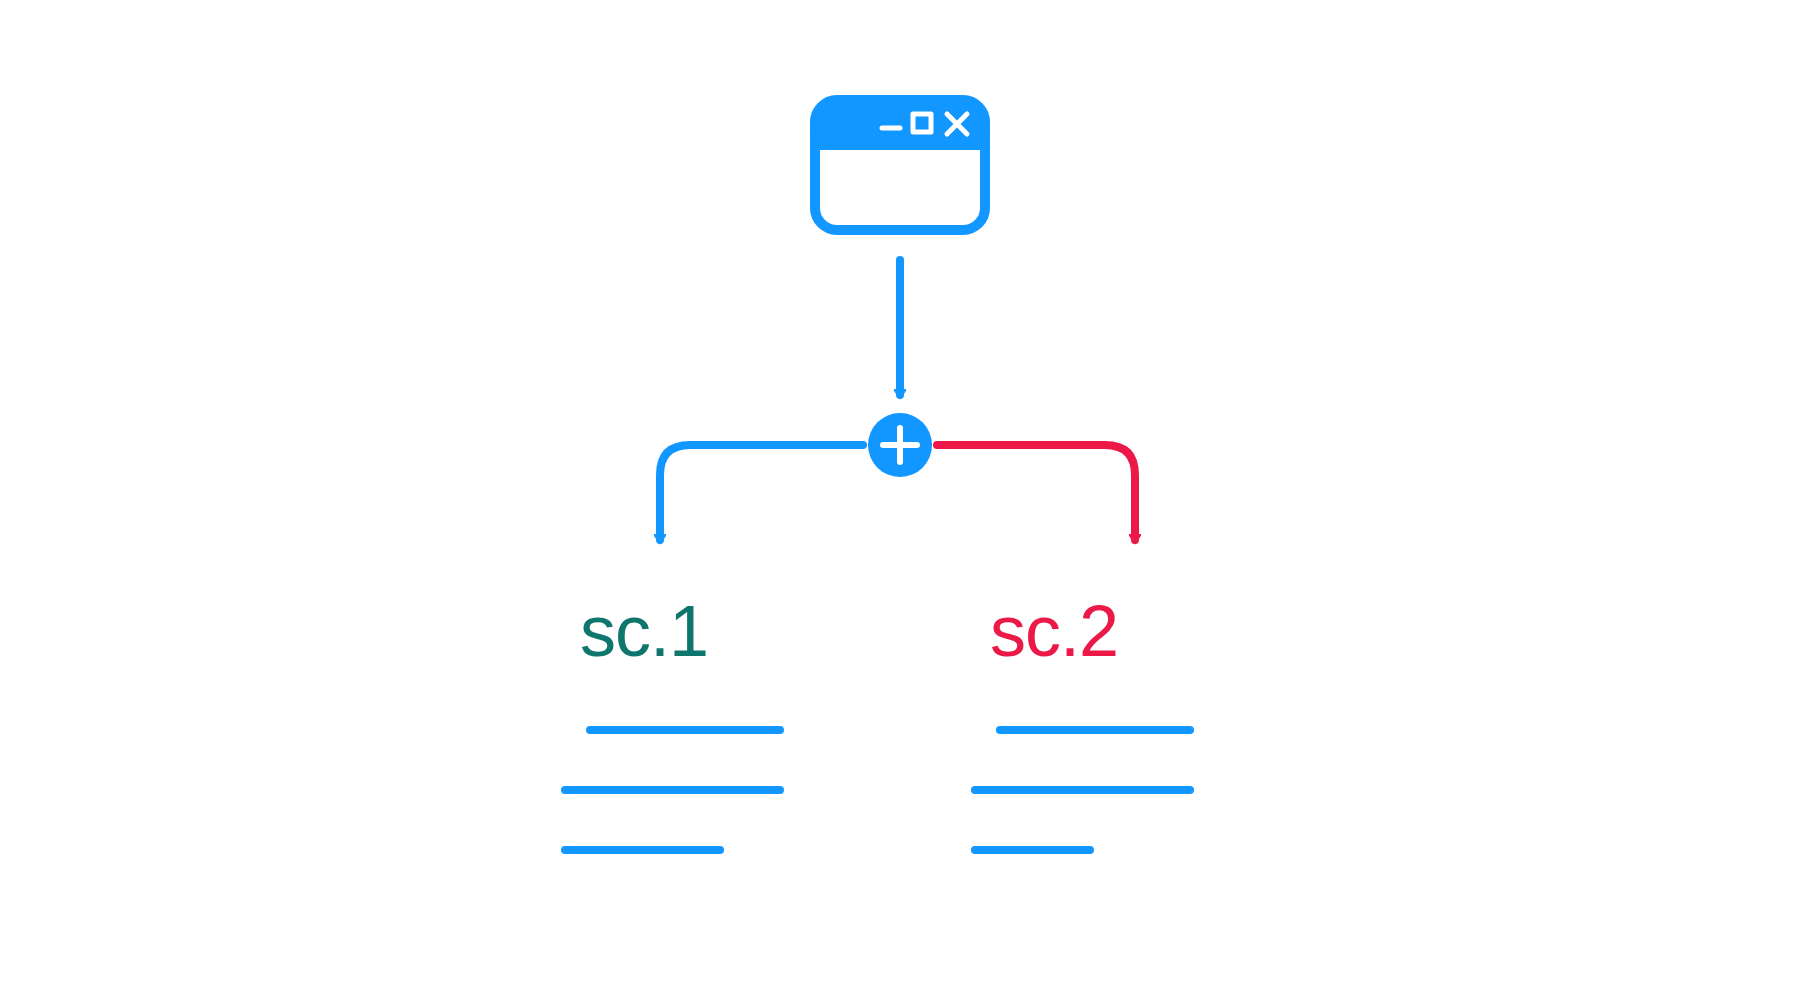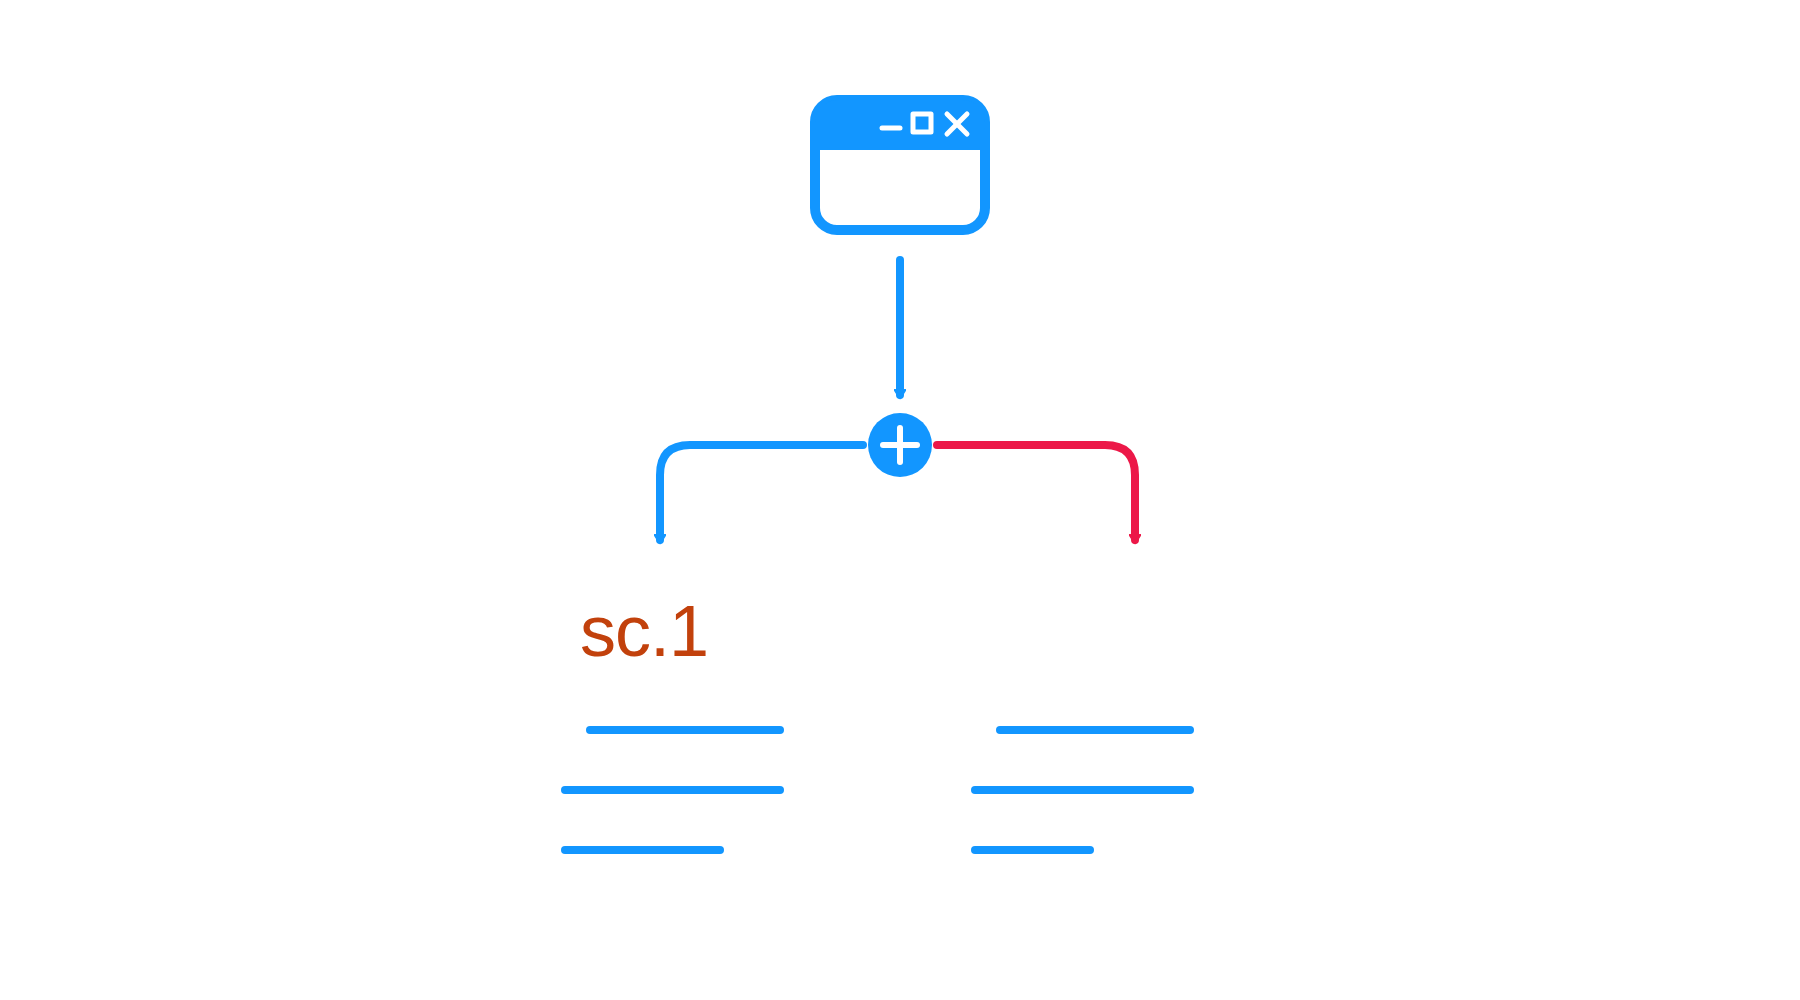--- a/index.html
+++ b/index.html
@@ -31,7 +31,7 @@
       position: absolute;
       left: 130px;
       top: 500px;
-      color: #c2410c;
+      color: #0f766e;
     }
     .branch-label.right {
       position: absolute;

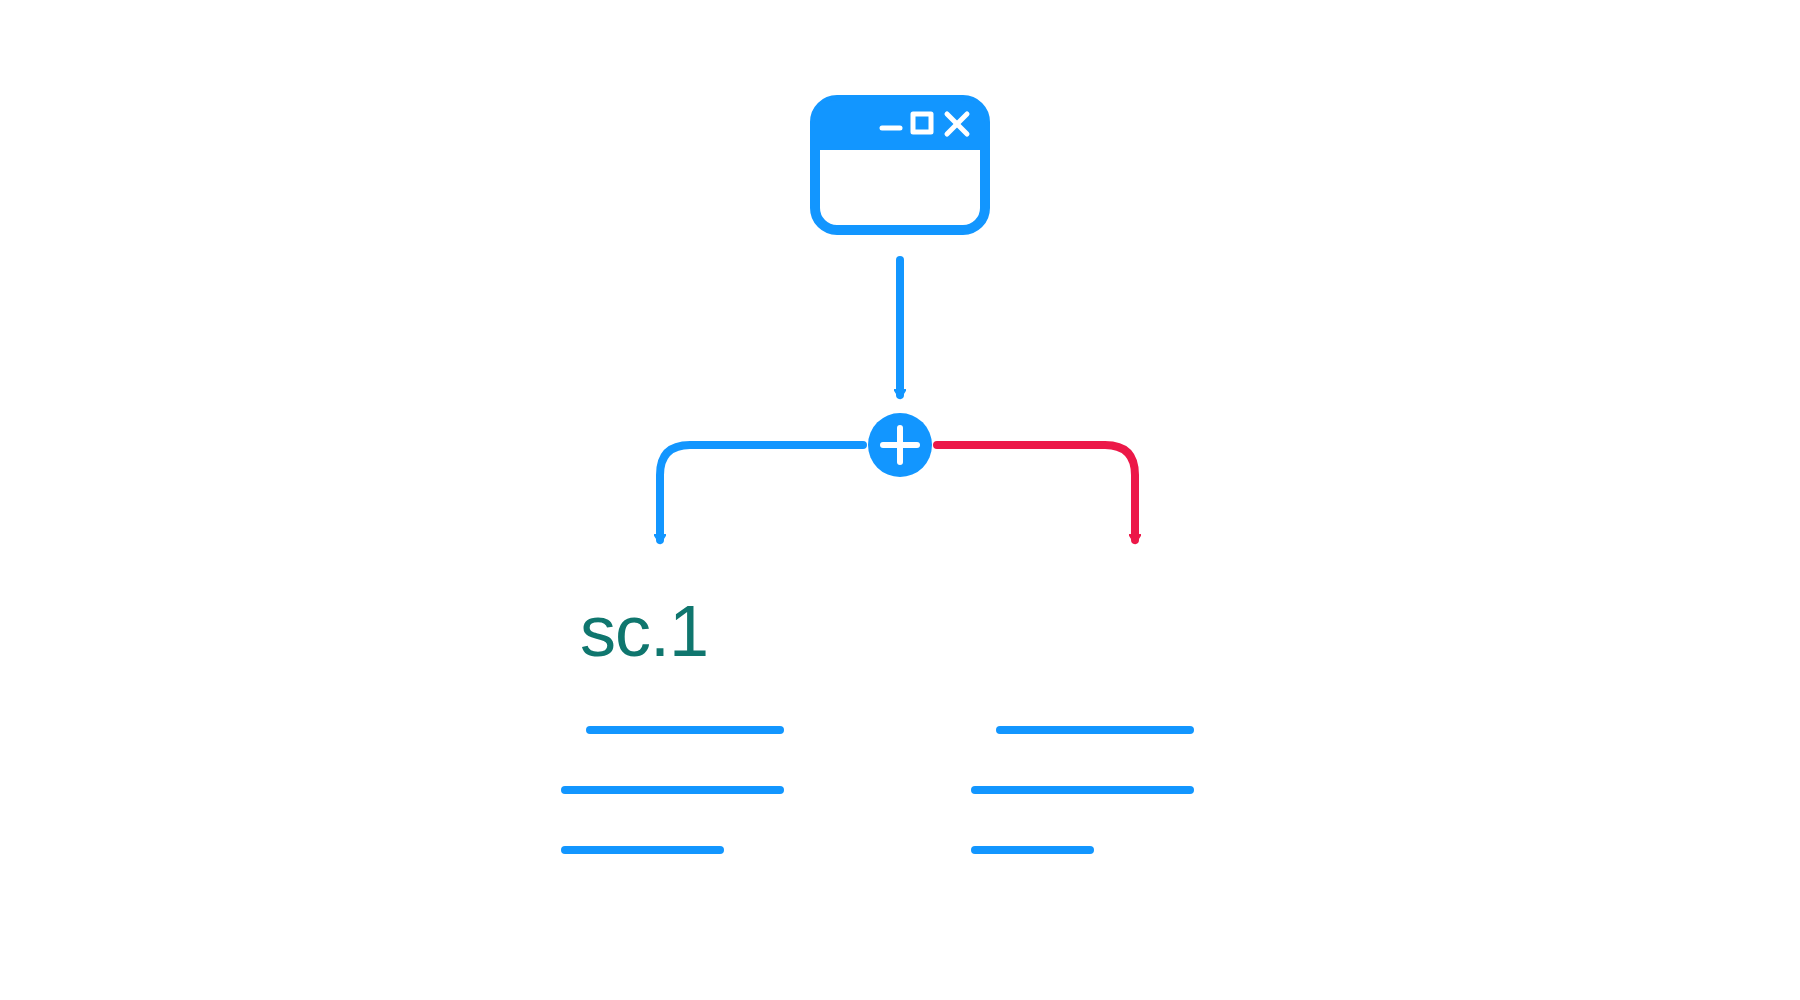--- a/index.html
+++ b/index.html
@@ -97,6 +97,7 @@
   </svg>
 
   <div class="branch-label left">sc.1</div>
+  <div class="branch-label right">sc.2</div>
 
   <svg class="text-lines left" width="250" height="180">
     <line x1="30" y1="15" x2="220" y2="15" stroke="#1296FF" stroke-width="8" stroke-linecap="round"></line>

